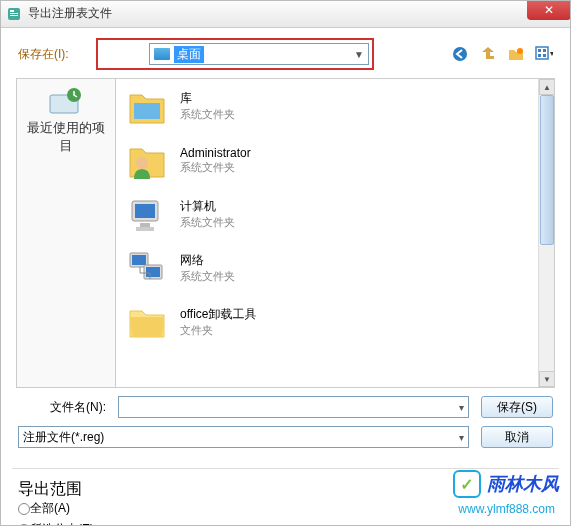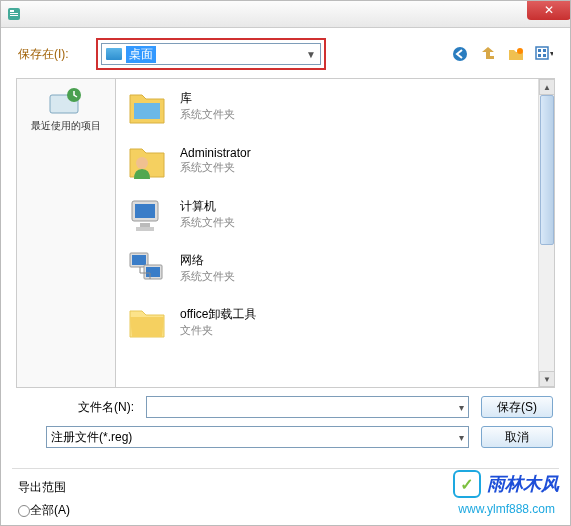--- a/index.html
+++ b/index.html
@@ -70,6 +70,7 @@
         <rect x="4" y="9" width="8" height="1" fill="#fff"></rect>
       </svg>
   </span>
+  <span class="titlebar-text">导出注册表文件</span>
   <div class="close-btn">✕</div>
 </div>
 

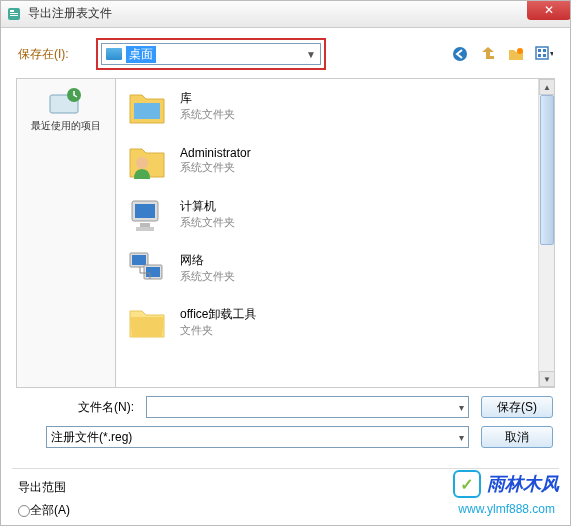--- a/index.html
+++ b/index.html
@@ -13,7 +13,7 @@
     .toolbar-row { display: flex; align-items: center; padding: 10px 18px 8px 18px; gap: 8px; }
     .save-in-label { font-size: 12px; color: #a16207; width: 70px; }
     .location-box { border: 2px solid #d03030; padding: 3px; display: inline-block; }
-    .location-dropdown { width: 220px; height: 22px; border: 1px solid #7e9db9; display: flex; align-items: center; padding: 0 4px; background: #fff; font-size: 12px; }
+    .location-dropdown { width: 220px; height: 22px; border: 1px solid #7e9db9; display: flex; align-items: center; padding: 0 4px; background: #fff; font-size: 12px; margin-left: 48px; }
     .location-dropdown .loc-icon { width: 16px; height: 12px; background: linear-gradient(#5bb5e8, #2e8fd0); margin-right: 4px; border-radius: 1px; }
     .location-selected { background: #3399ff; color: #fff; padding: 0 3px; }
     .dropdown-arrow { margin-left: auto; font-size: 10px; color: #555; }

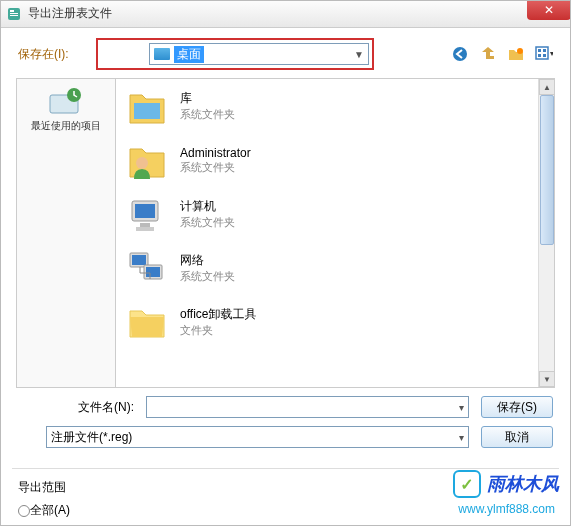--- a/index.html
+++ b/index.html
@@ -23,7 +23,7 @@
     
     .main-area { display: flex; height: 310px; }
     .places-bar { width: 100px; border: 1px solid #ccc; margin-left: 16px; background: #f9f9f9; padding-top: 4px; }
-    .place-item { text-align: center; padding: 4px; font-size: 10px; color: #333; }
+    .place-item { text-align: center; padding: 4px; font-size: 13px; color: #333; }
     .place-icon-wrap { display: flex; justify-content: center; margin-bottom: 2px; }
     
     .file-list { flex: 1; border: 1px solid #ccc; border-left: none; margin-right: 16px; background: #fff; overflow-y: auto; position: relative; }

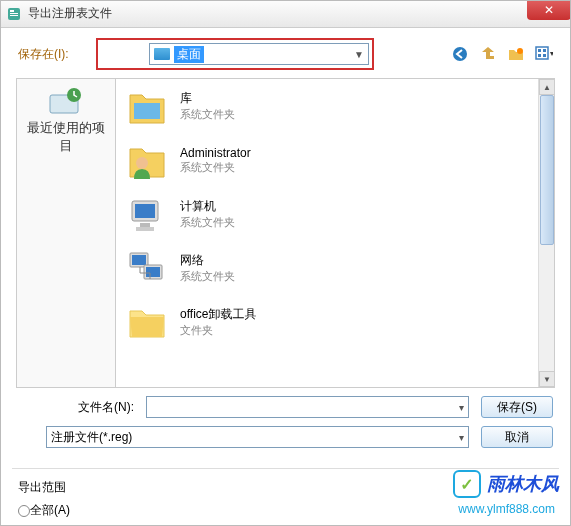--- a/index.html
+++ b/index.html
@@ -37,7 +37,7 @@
     .scroll-thumb { width: 14px; height: 150px; background: linear-gradient(90deg,#d8e8f8,#b8d0e8); margin: 16px auto 0; border: 1px solid #9cb8d8; border-radius: 2px; }
     .scroll-btn { width: 16px; height: 16px; background: #e8e8e8; border: 1px solid #ccc; display: flex; align-items: center; justify-content: center; font-size: 8px; color: #555; position: absolute; }
     
-    .bottom-fields { padding: 8px 18px; margin-left: 28px; }
+    .bottom-fields { padding: 8px 18px; }
     .field-row { display: flex; align-items: center; margin-bottom: 8px; }
     .field-label { width: 100px; font-size: 12px; text-align: right; padding-right: 12px; }
     .field-input { flex: 1; height: 22px; border: 1px solid #7e9db9; padding: 0 4px; font-size: 12px; background: #fff; margin-right: 12px; display: flex; align-items: center; }

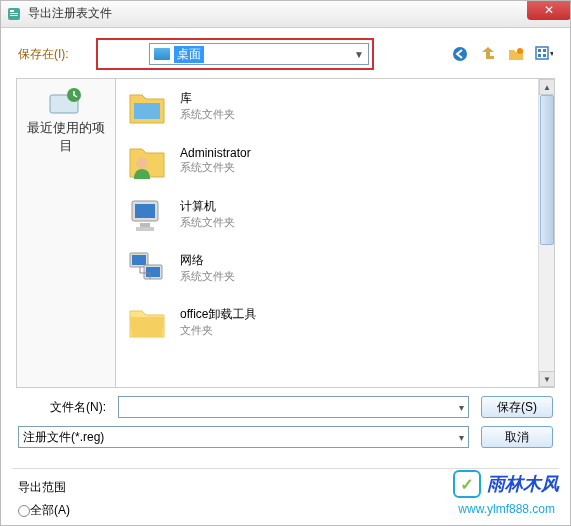--- a/index.html
+++ b/index.html
@@ -46,7 +46,7 @@
     .separator { height: 1px; background: #ddd; margin: 4px 12px; }
     
     .export-range { padding: 6px 18px; }
-    .range-title { font-size: 12px; margin-bottom: 6px; }
+    .range-title { font-size: 16px; }
     .radio-row { display: flex; align-items: center; font-size: 12px; margin-bottom: 4px; }
     .radio { width: 12px; height: 12px; border: 1px solid #888; border-radius: 50%; display: inline-flex; align-items: center; justify-content: center; }
     .radio.checked::after { content: ''; width: 6px; height: 6px; background: #333; border-radius: 50%; }

